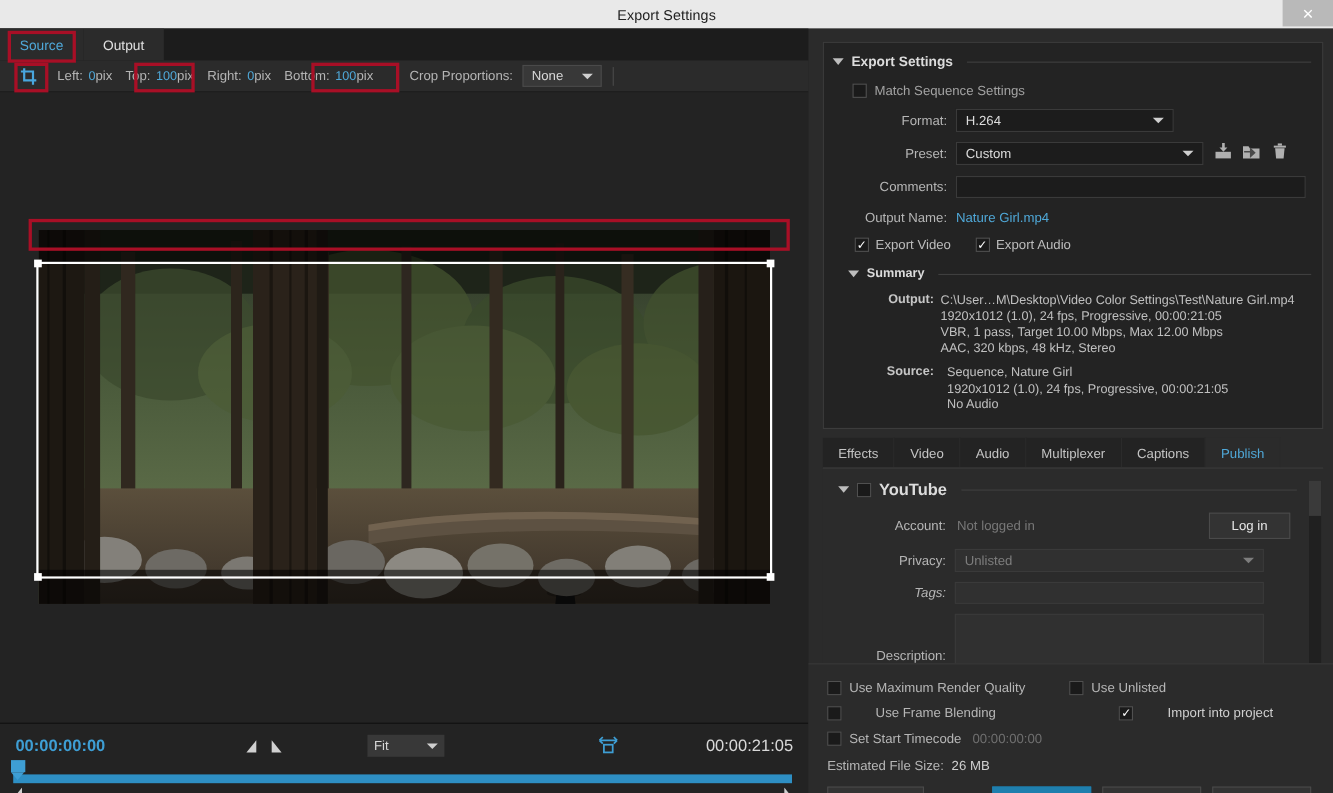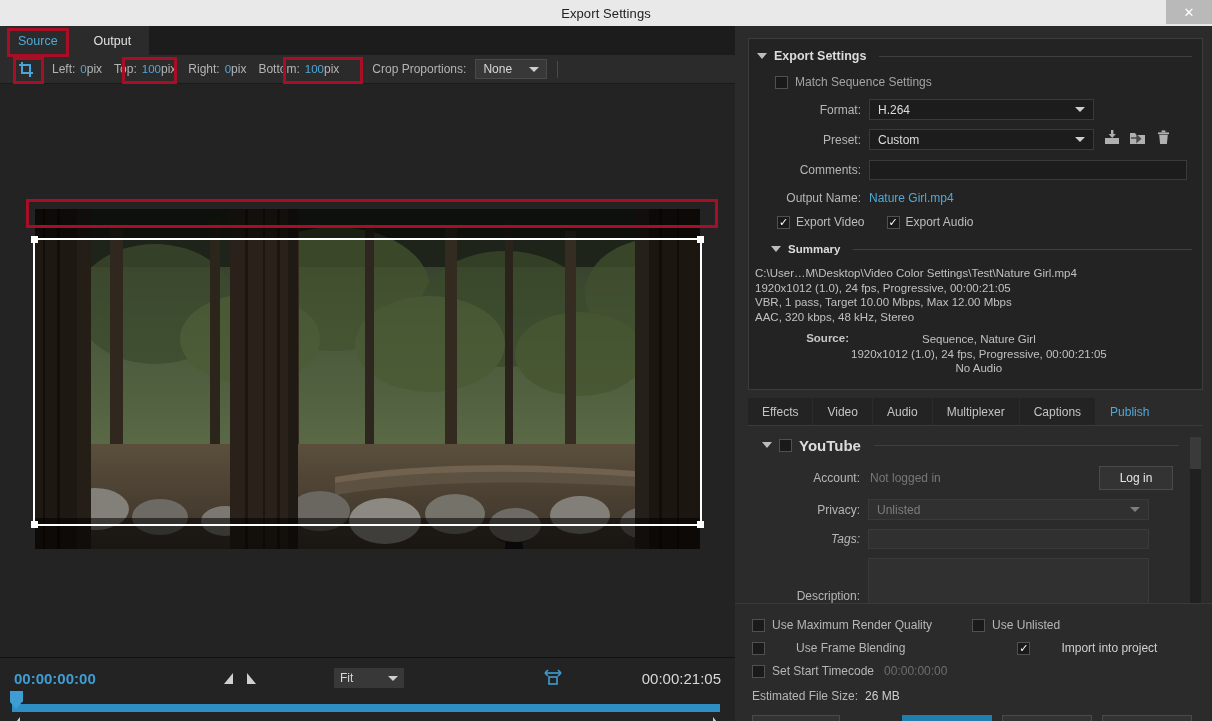--- a/index.html
+++ b/index.html
@@ -383,7 +383,7 @@
 
       <div class="row" style="margin:10px 0 0 0;">
         <span class="lbl-r" style="width:112px;">Format:</span>
-        <div class="field-dd" style="width:225px;margin-left:8px;">
+        <div class="field-dd" style="width:198px;margin-left:8px;">
           <span>H.264</span>
           <span class="caret"></span>
         </div>

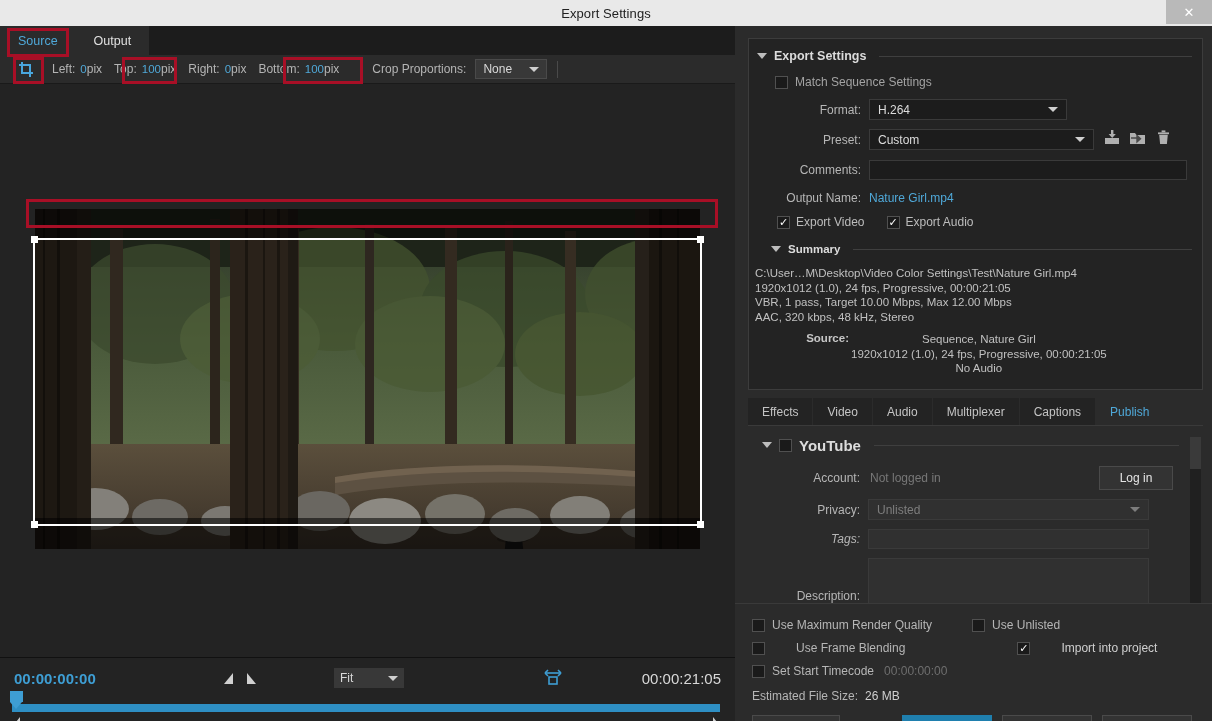--- a/index.html
+++ b/index.html
@@ -443,6 +443,7 @@
       </div>
 
       <div style="display:flex;margin:6px 0 0 0;">
+        <span class="sum-key" style="width:100px;flex:none;">Output:</span>
         <div style="margin-left:6px;">
           <div class="sum-val">C:\User…M\Desktop\Video Color Settings\Test\Nature Girl.mp4</div>
           <div class="sum-val">1920x1012 (1.0), 24 fps, Progressive, 00:00:21:05</div>

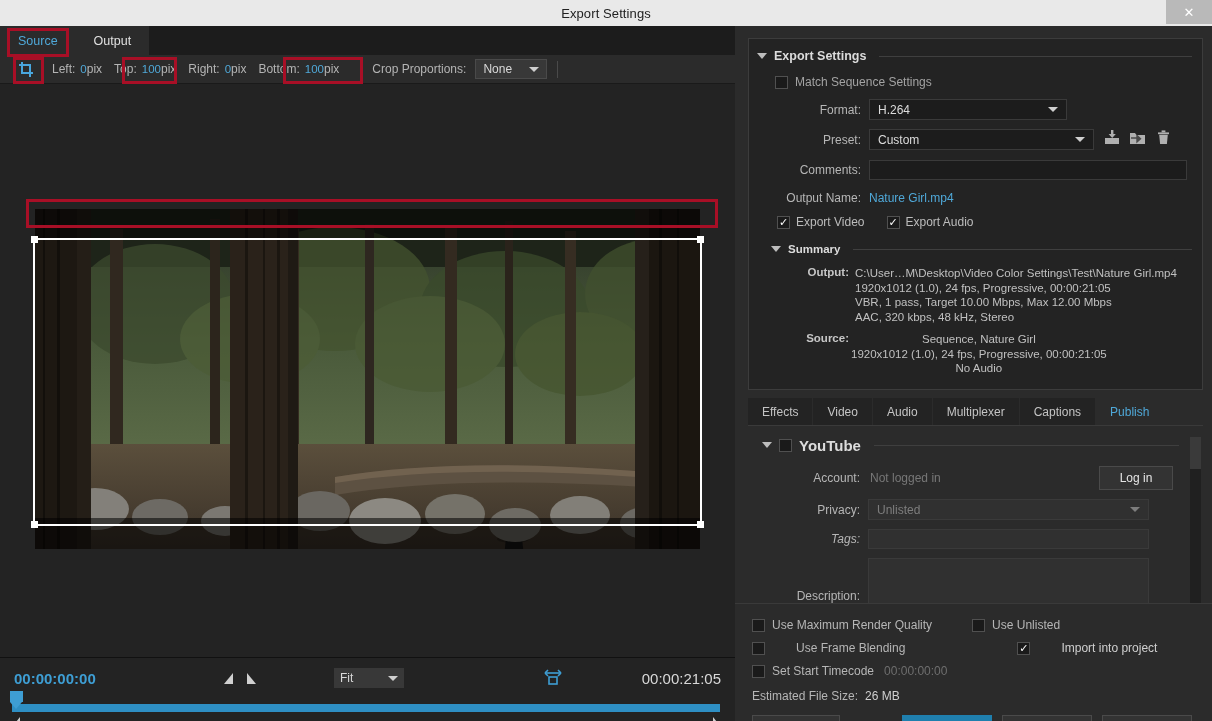--- a/index.html
+++ b/index.html
@@ -454,7 +454,7 @@
 
       <div style="display:flex;margin:8px 0 0 0;">
         <span class="sum-key" style="width:100px;flex:none;">Source:</span>
-        <div style="margin-left:2px;text-align:center;">
+        <div style="margin-left:12px;">
           <div class="sum-val">Sequence, Nature Girl</div>
           <div class="sum-val">1920x1012 (1.0), 24 fps, Progressive, 00:00:21:05</div>
           <div class="sum-val">No Audio</div>

